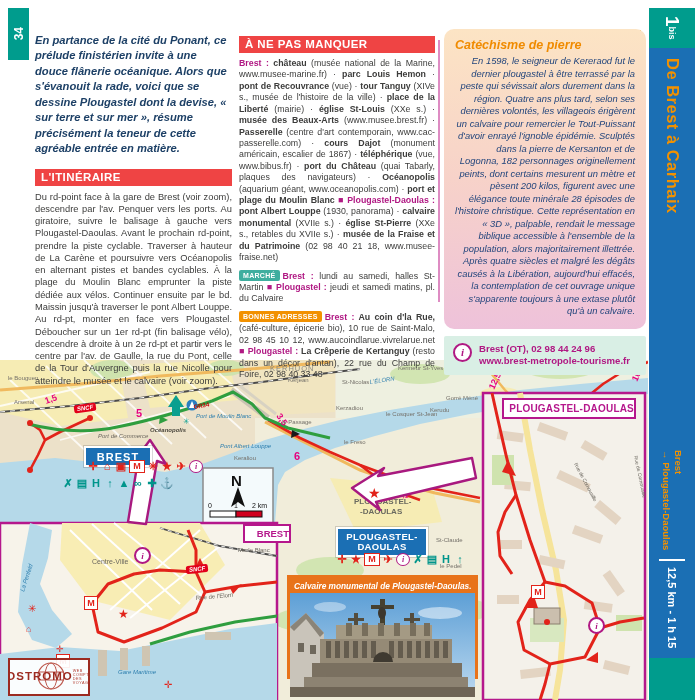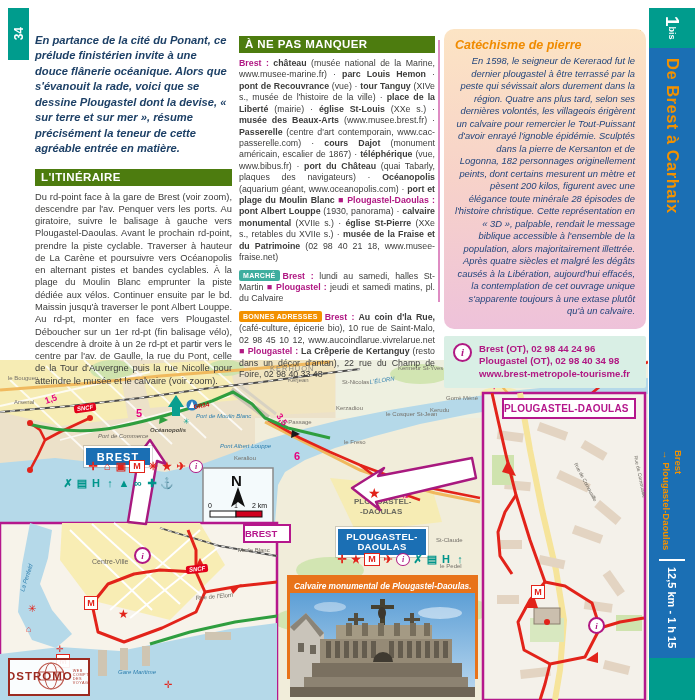--- a/index.html
+++ b/index.html
@@ -15,7 +15,7 @@
   .col2{left:239px;top:36px;width:196px;}
   .col3{left:444px;top:29px;width:202px;}
   .intro{font-style:italic;font-weight:bold;color:#1d4066;font-size:11.2px;line-height:1.38;margin:0;}
-  .banner{background:#4d7c0f;color:#fff;font-weight:bold;font-size:11.5px;letter-spacing:.4px;
+  .banner{background:#ef4444;color:#fff;font-weight:bold;font-size:11.5px;letter-spacing:.4px;
     padding:2px 6px 3px;margin:0 0 5px;}
   .col1 .banner{margin-top:12px;}
   .body-text{font-size:9.3px;line-height:1.32;text-align:justify;margin:0;}

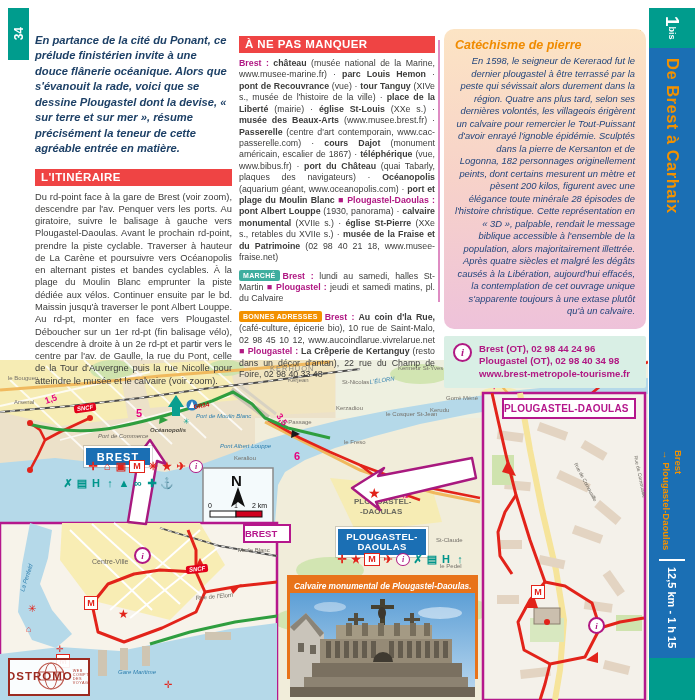--- a/index.html
+++ b/index.html
@@ -454,7 +454,6 @@
     <span class="info-i">i</span>
     <div>
         <div class="info-line">Brest (OT), 02 98 44 24 96</div>
-        <div class="info-line">Plougastel (OT), 02 98 40 34 98</div>
         <div class="info-line">www.brest-metropole-tourisme.fr</div>
       </div>
   </div>

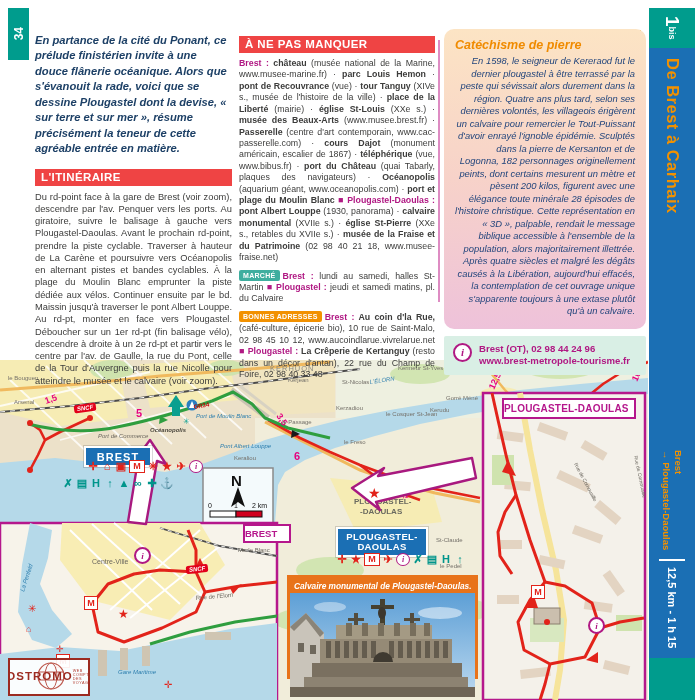--- a/index.html
+++ b/index.html
@@ -72,7 +72,7 @@
   .s-circle{border:1.5px solid currentColor;background:#fff;border-radius:50%;width:11px;height:11px;
     font-style:italic;font-size:8px;font-family:"Liberation Serif",serif;}
   .inset-title{background:#fff;border:2px solid #b5178c;color:#b5178c;font-weight:bold;
-    display:flex;align-items:center;justify-content:flex-start;}
+    display:flex;align-items:center;justify-content:flex-end;}
   .it-brest{left:243px;top:524px;width:44px;height:15px;font-size:9.5px;}
   .it-plg{left:502px;top:398px;width:130px;height:17px;font-size:10px;letter-spacing:.2px;}
   .sncf{background:#e2001a;color:#fff;font-weight:bold;font-style:italic;font-size:6px;

